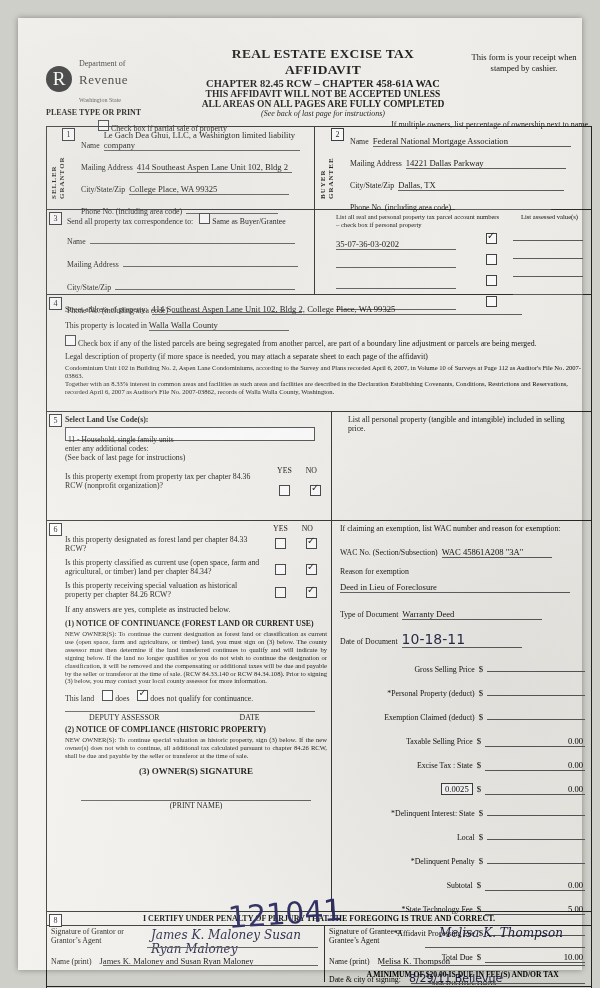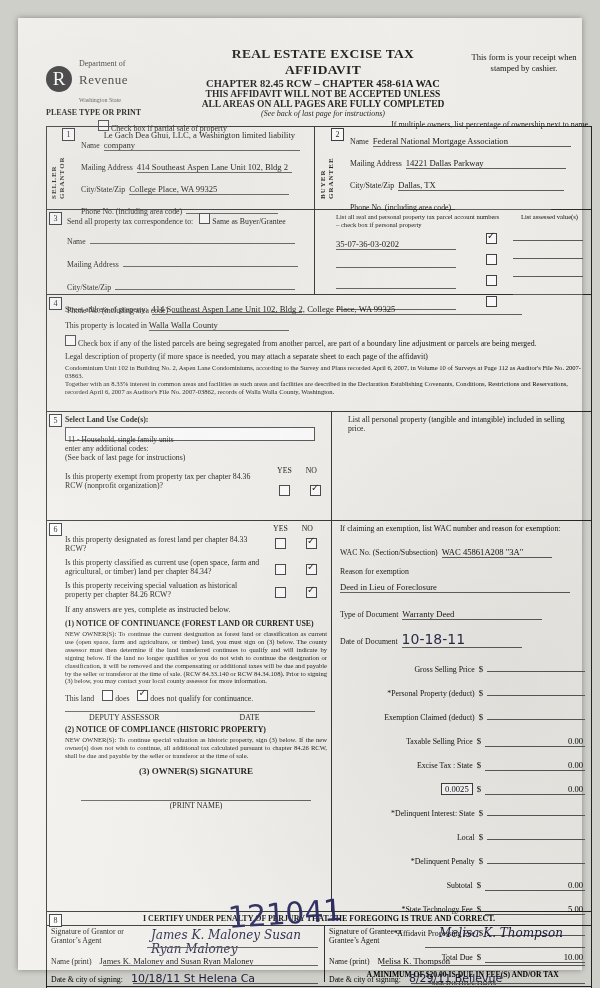--- a/index.html
+++ b/index.html
@@ -365,11 +365,6 @@
               <span class="val" style="margin-left:4px;">James K. Maloney and Susan Ryan Maloney</span>
               <span style="position:absolute;left:52px;right:2px;bottom:0;border-bottom:1px solid #555;"></span>
             </div>
-            <div style="position:relative;height:16px;margin-top:2px;">
-              <span class="lbl">Date &amp; city of signing:</span>
-              <span class="hand" style="margin-left:4px;font-size:11px;">10/18/11  St Helena Ca</span>
-              <span style="position:absolute;left:82px;right:2px;bottom:0;border-bottom:1px solid #555;"></span>
-            </div>
           </div>
           <div class="col" style="position:absolute;left:278px;top:0;width:266px;height:56px;padding:2px 4px;">
             <div style="position:relative;height:20px;">

